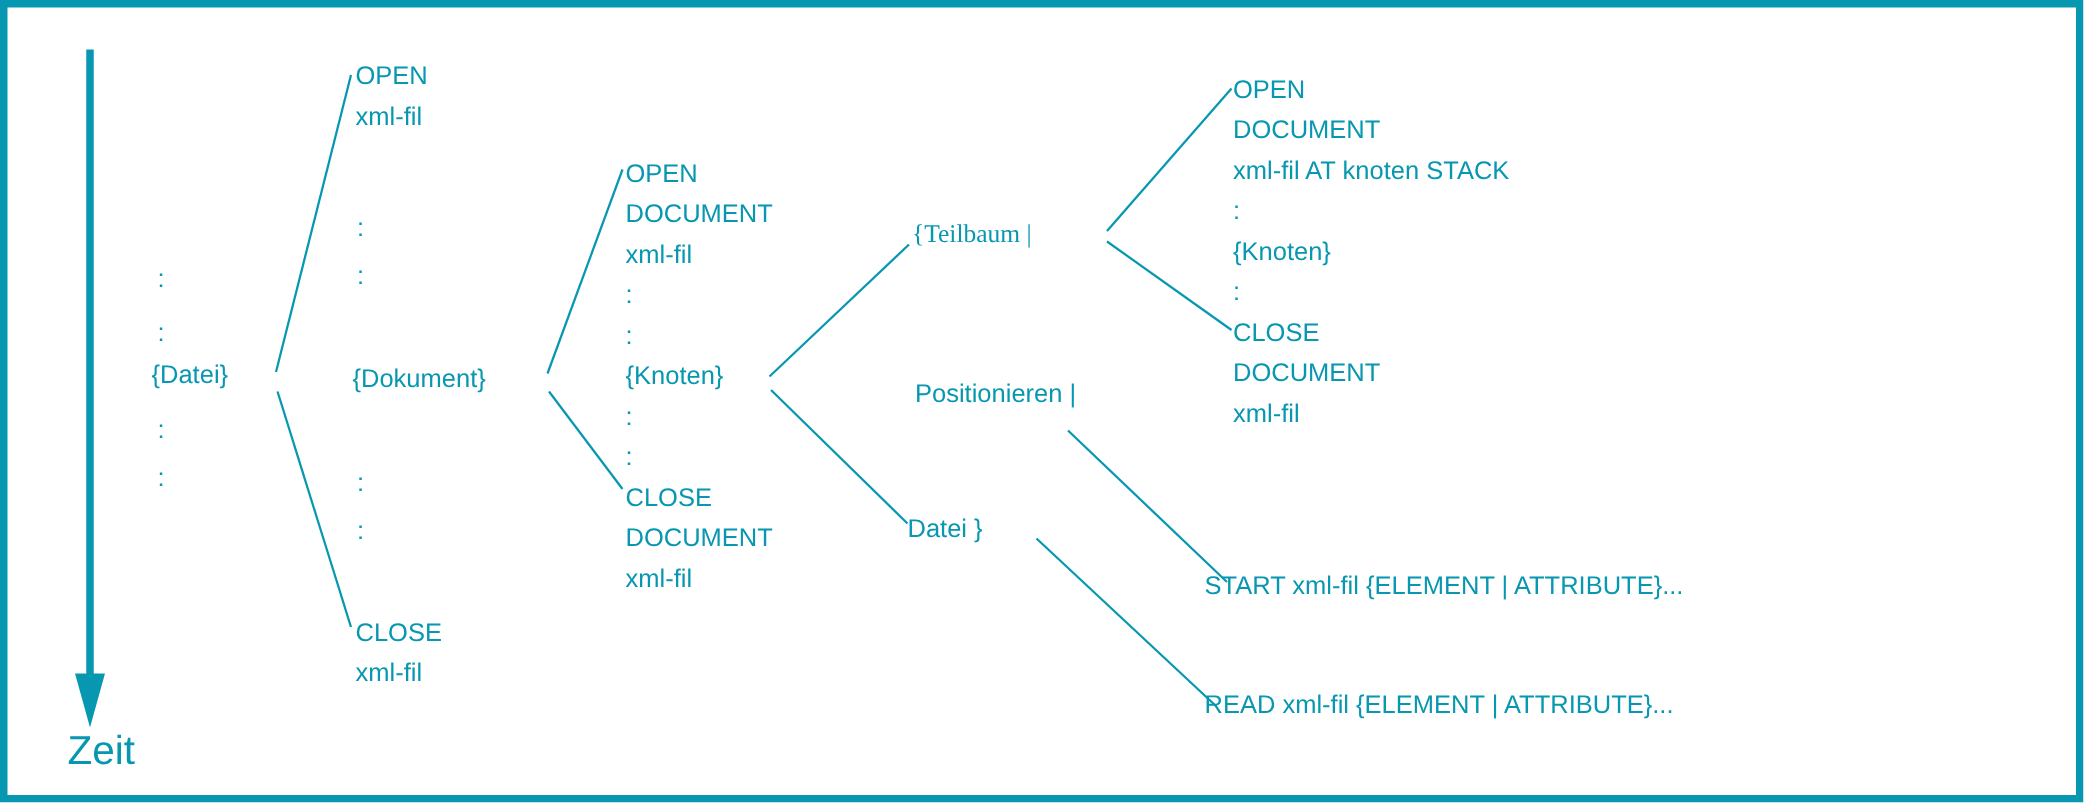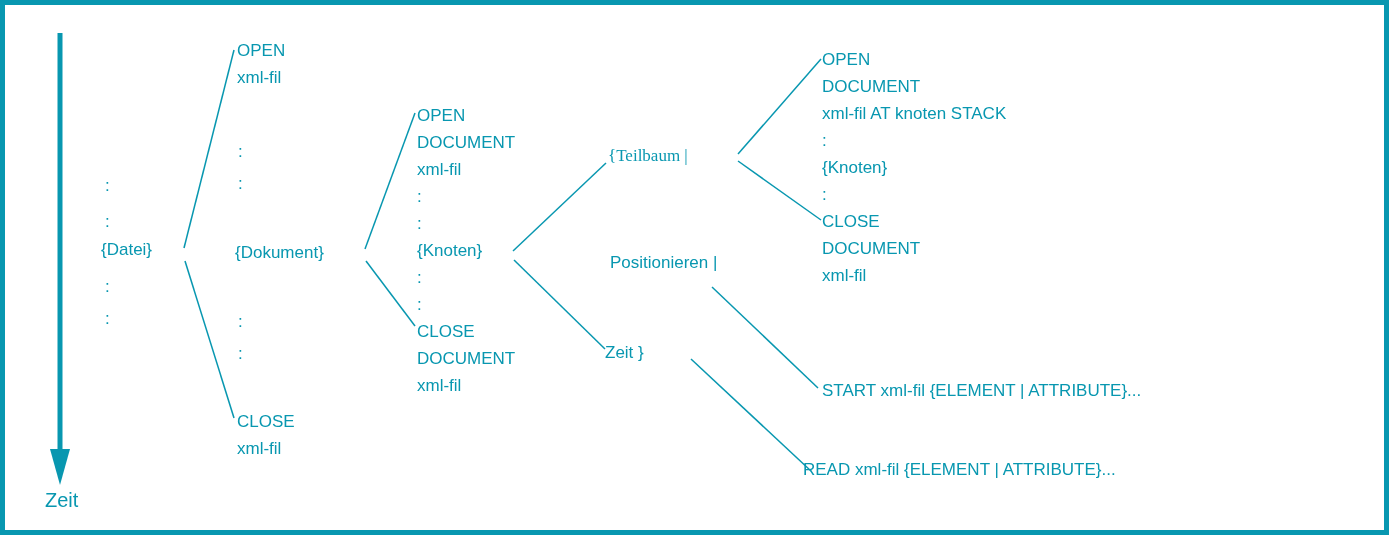--- a/index.html
+++ b/index.html
@@ -107,7 +107,7 @@
 
   <div class="txt" style="left:603px; top:137px;font-family:Liberation Serif, serif;">{Teilbaum |</div>
   <div class="txt" style="left:605px; top:244px;">Positionieren |</div>
-  <div class="txt" style="left:600px; top:334px;">Zeit }</div>
+  <div class="txt" style="left:600px; top:334px;">Datei }</div>
 
   <div class="txt" style="left:817px; top:41px;">OPEN
 DOCUMENT

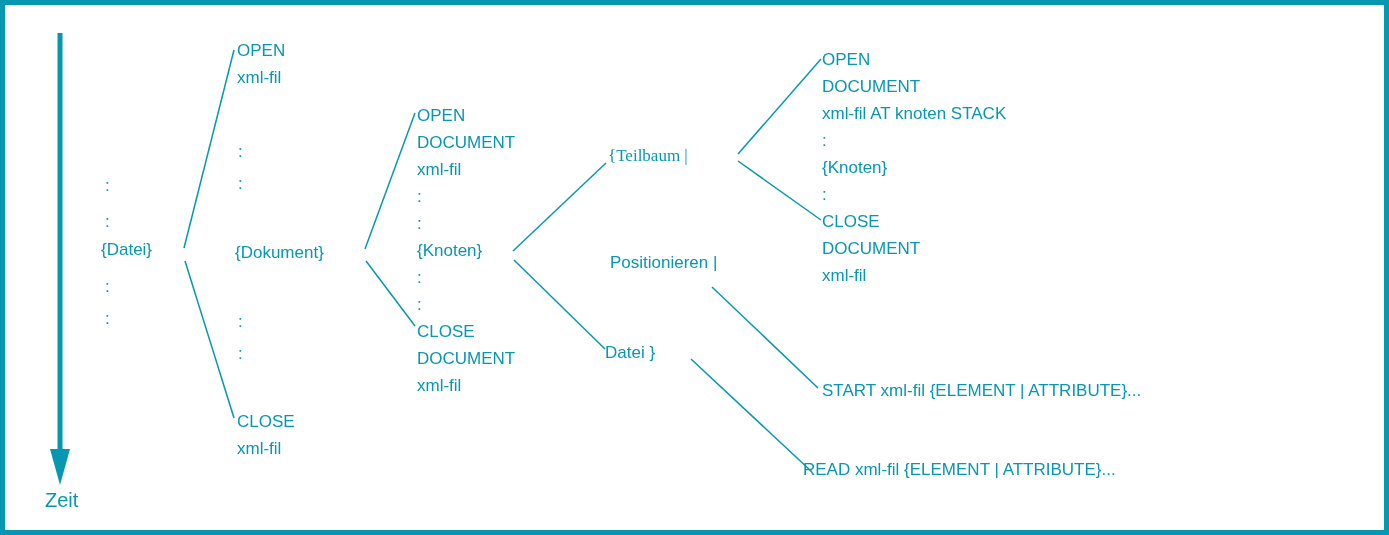--- a/index.html
+++ b/index.html
@@ -118,7 +118,7 @@
 CLOSE
 DOCUMENT
 xml-fil</div>
-  <div class="txt" style="left:817px; top:372px;">START xml-fil {ELEMENT | ATTRIBUTE}...</div>
+  <div class="txt" style="left:798px; top:372px;">START xml-fil {ELEMENT | ATTRIBUTE}...</div>
   <div class="txt" style="left:798px; top:451px;">READ xml-fil {ELEMENT | ATTRIBUTE}...</div>
 
   <div class="txt zeit" style="left:40px; top:480px;">Zeit</div>

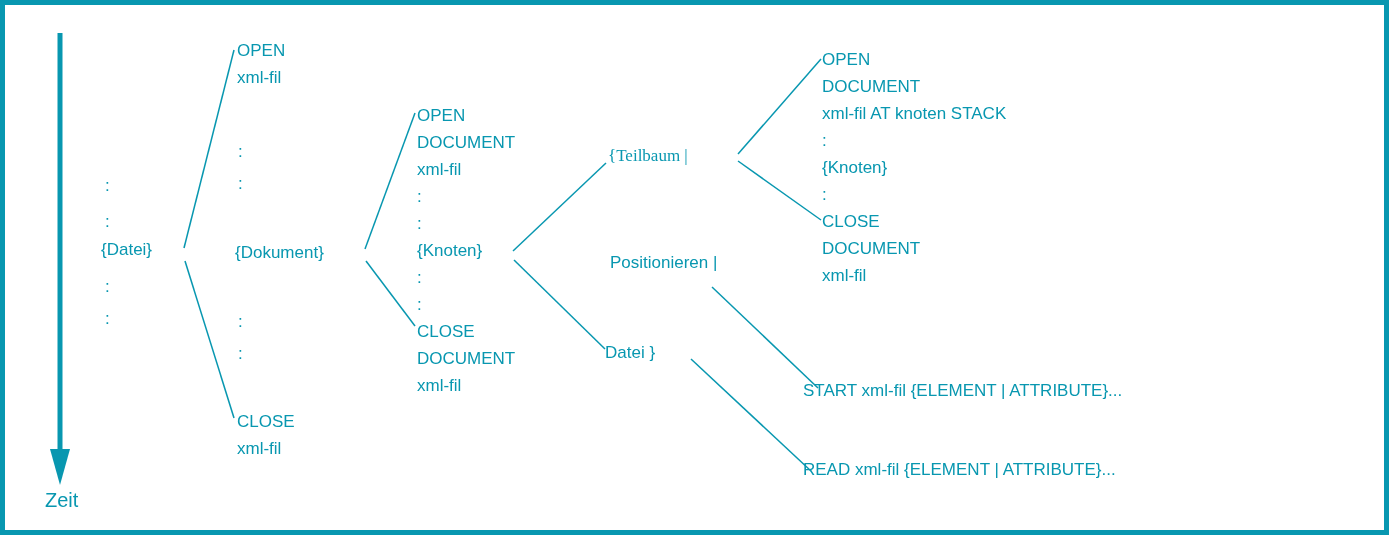--- a/index.html
+++ b/index.html
@@ -31,7 +31,7 @@
     line-height: 36px;
   }
   .zeit {
-    font-size: 20px;
+    font-size: 27px;
     line-height: 30px;
   }
   svg.overlay {

